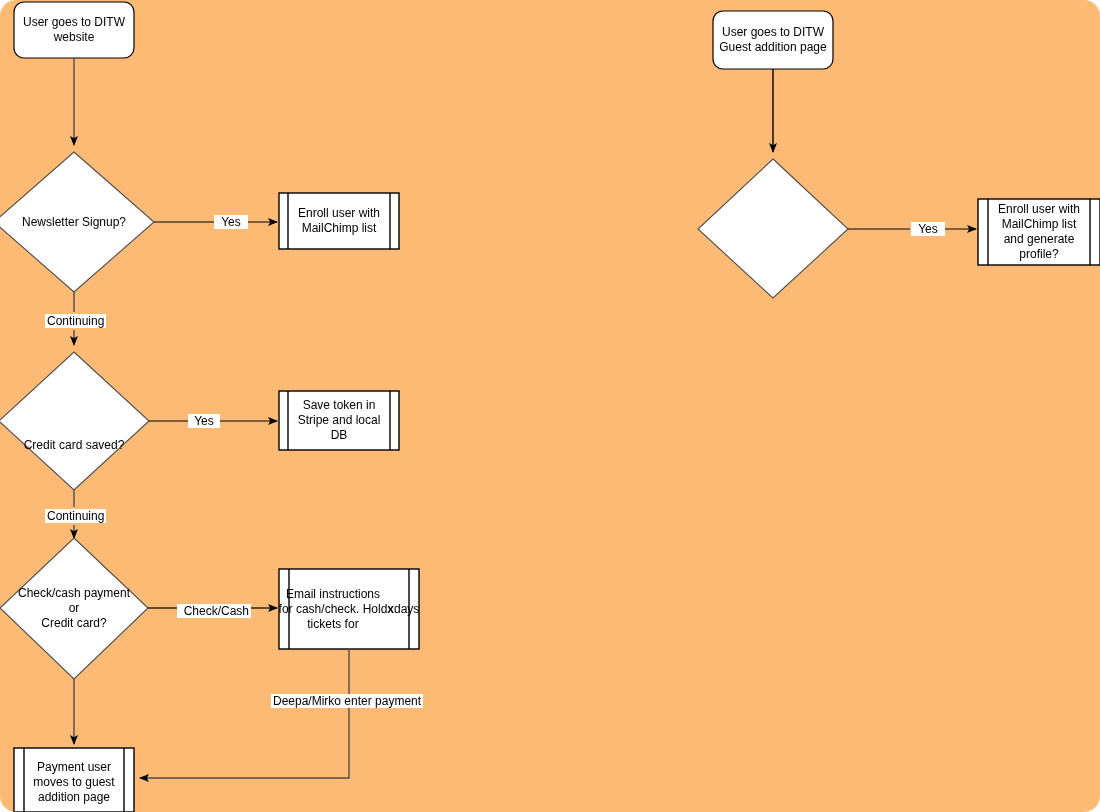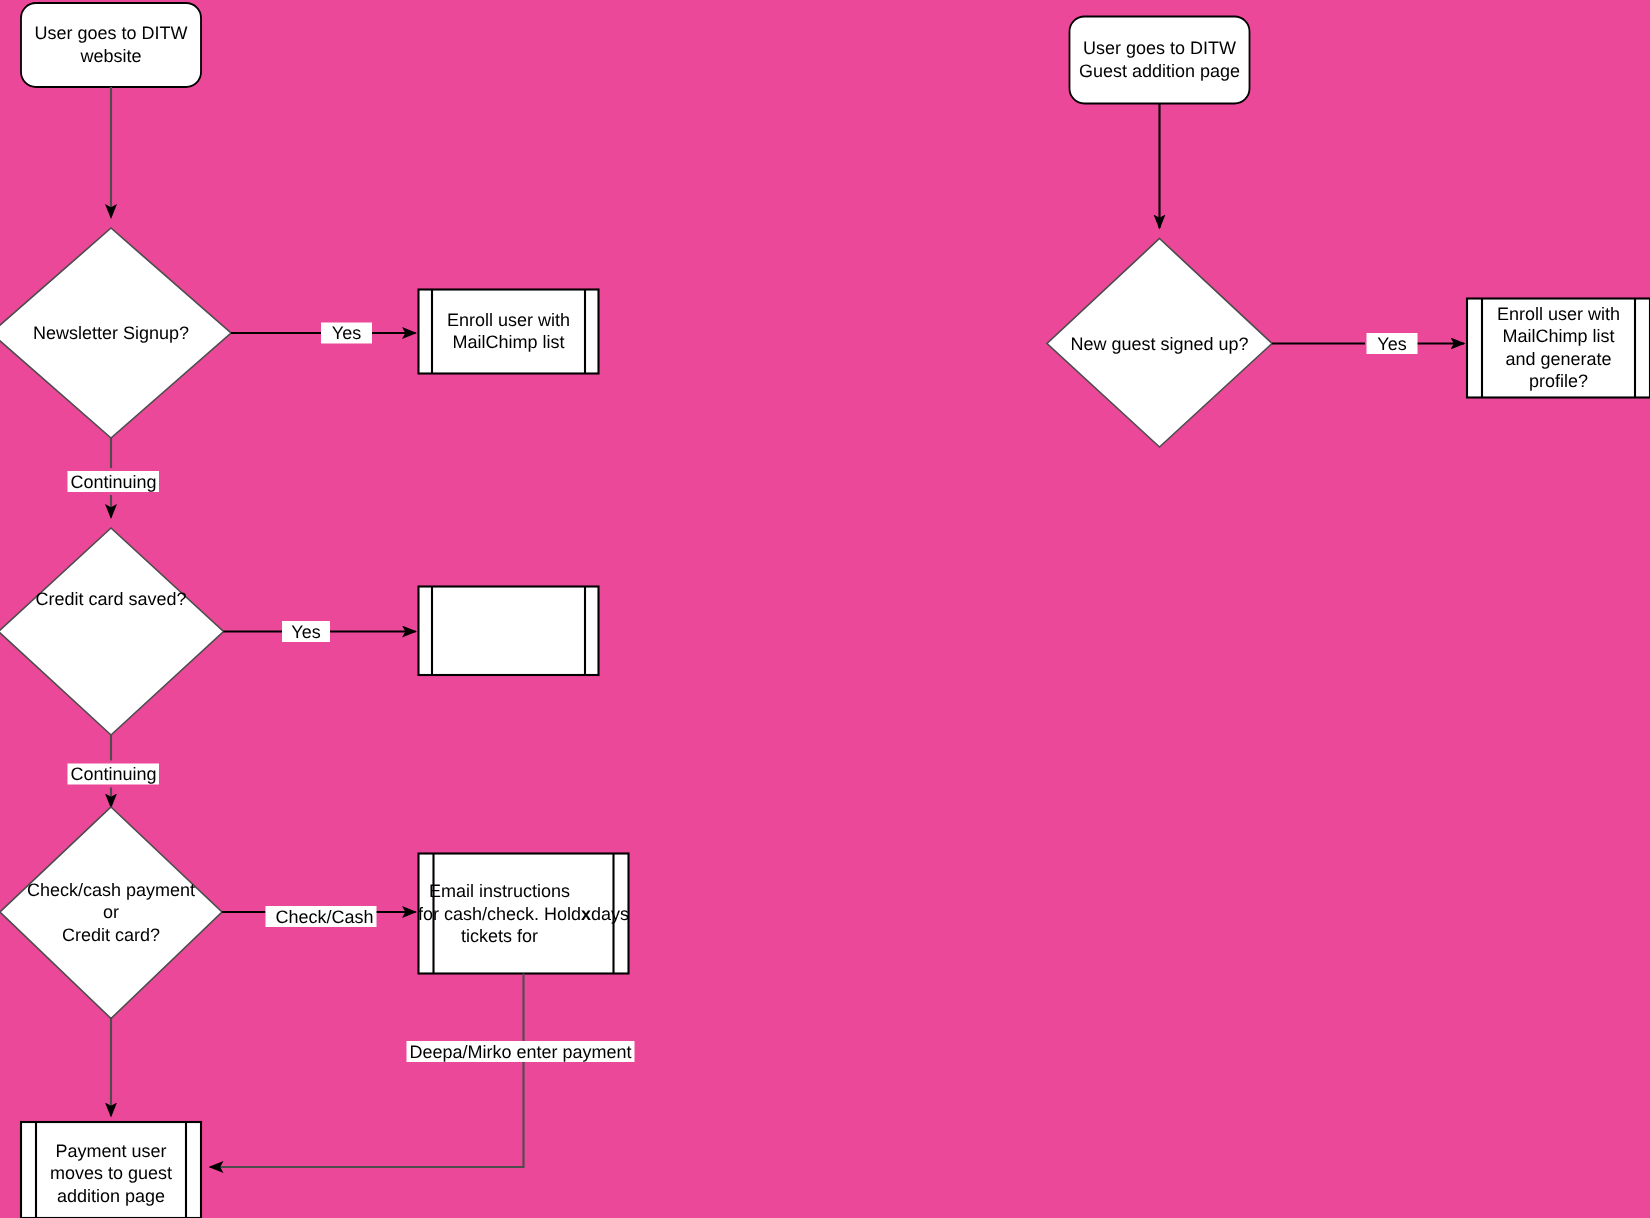--- a/index.html
+++ b/index.html
@@ -14,8 +14,9 @@
     position: relative;
     width: 1100px;
     height: 812px;
-    background: #ec4899;
+    background: #fdba74;
     overflow: hidden;
+    border-radius: 16px;
   }
   svg.layer {
     position: absolute;

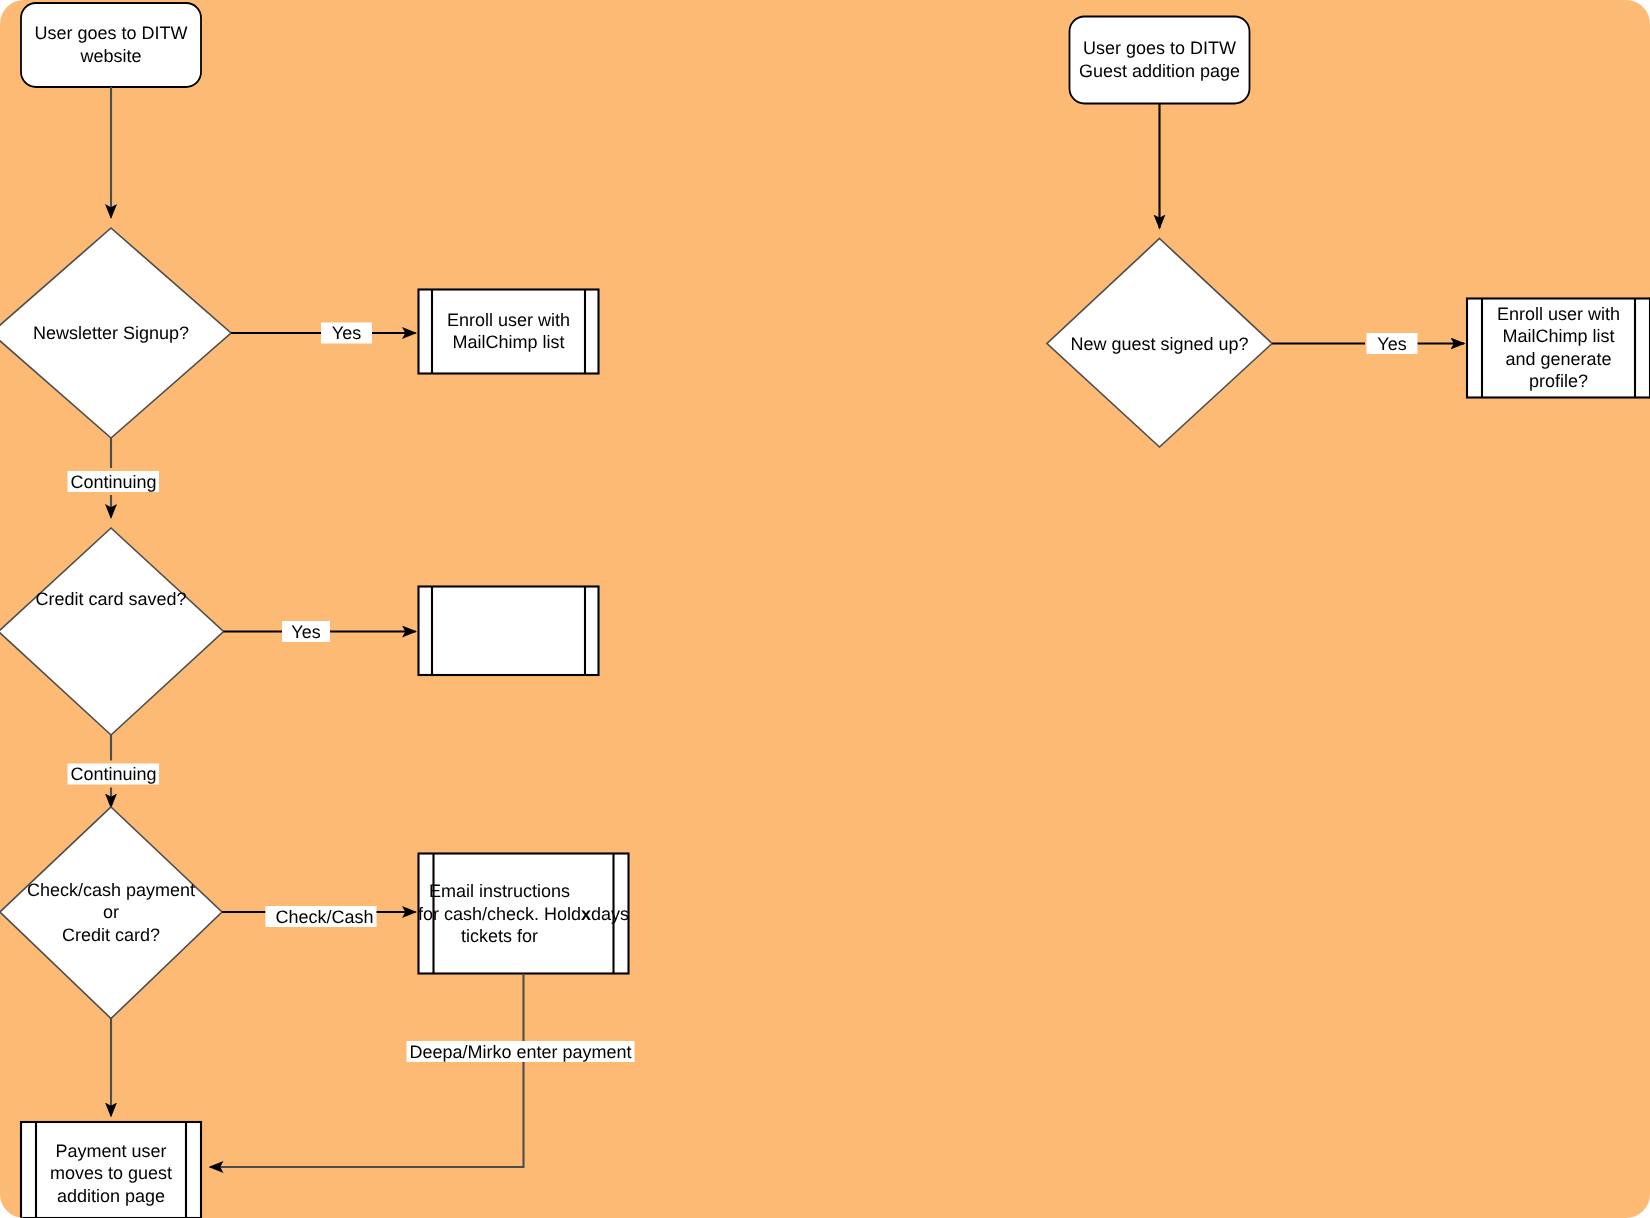--- a/index.html
+++ b/index.html
@@ -146,7 +146,6 @@
   <div class="node-text" style="left:708px; top:11px; width:130px; height:58px;">User goes to DITW
 Guest addition page</div>
 
-  <div class="node-text" style="left:698px; top:214px; width:150px; height:30px;">New guest signed up?</div>
 
   <div class="node-text" style="left:988px; top:199px; width:102px; height:66px;">Enroll user with
 MailChimp list

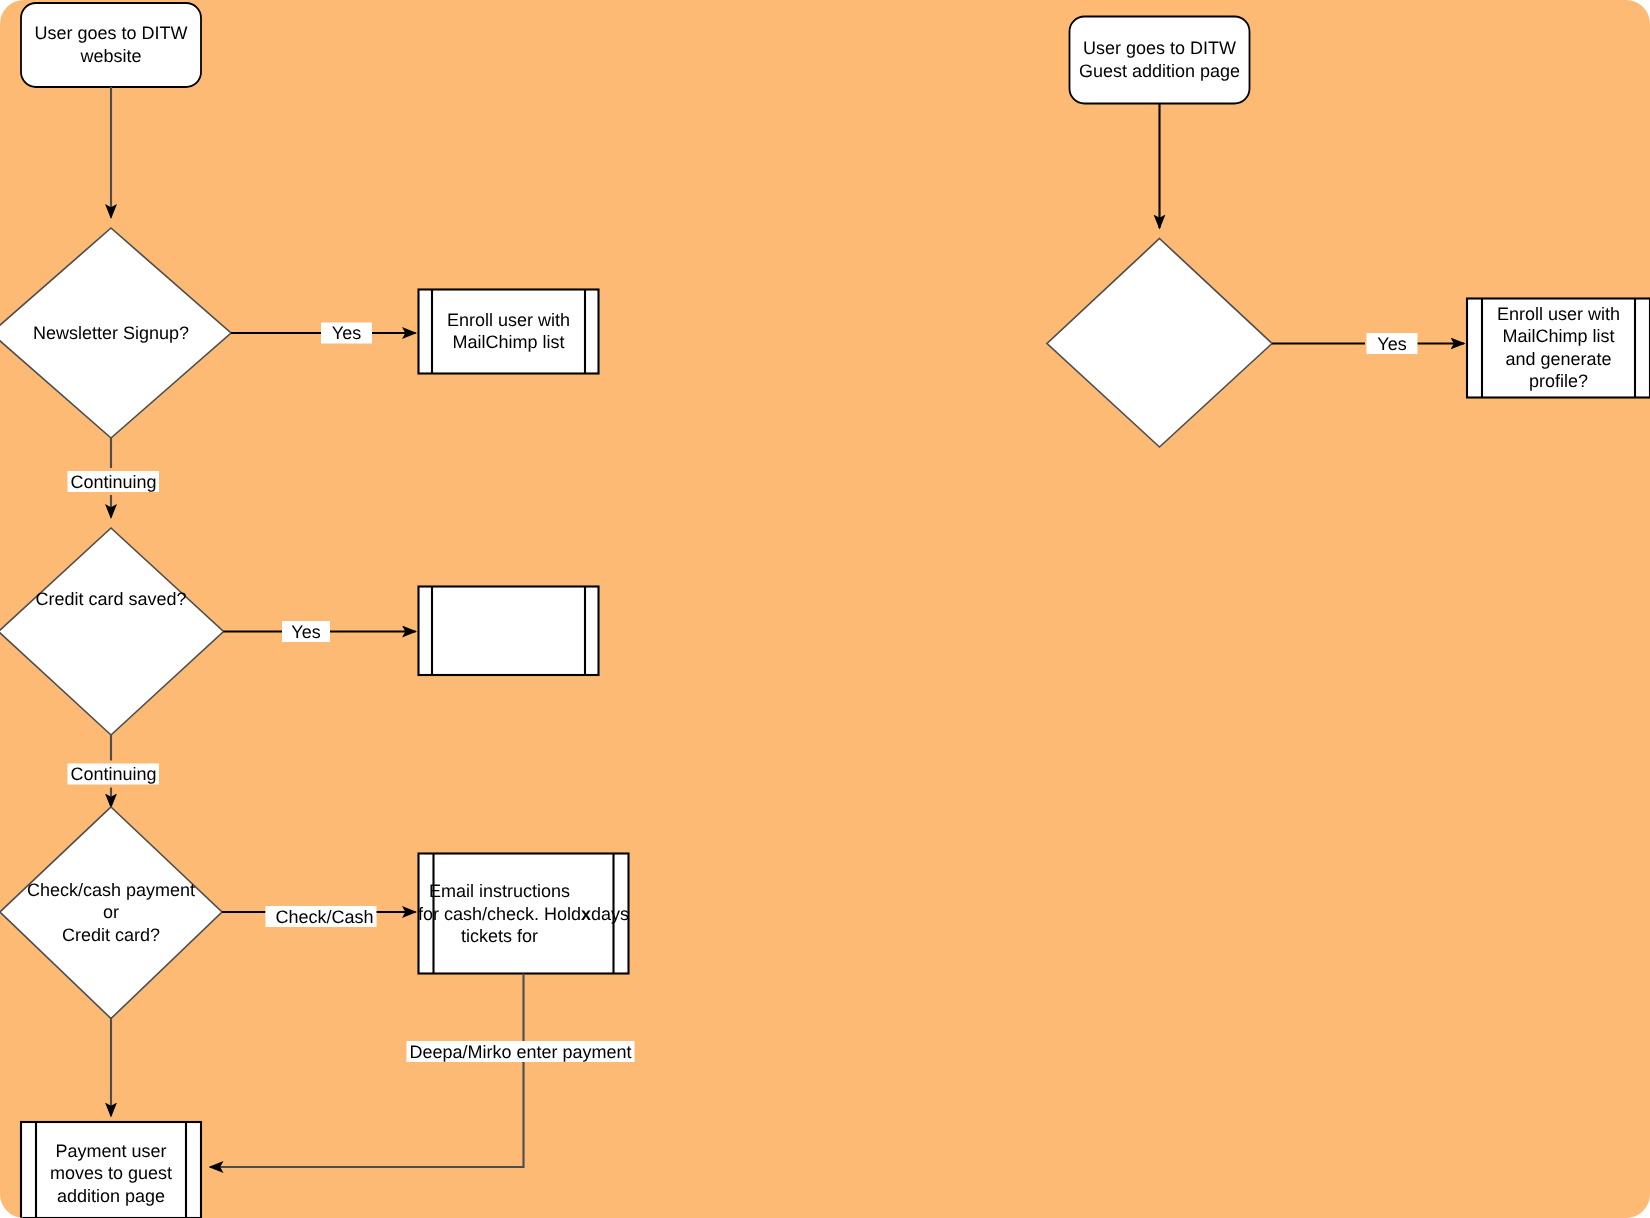--- a/index.html
+++ b/index.html
@@ -130,6 +130,9 @@
 
   <div class="node-text" style="left:-1px; top:384px; width:150px; height:30px;">Credit card saved?</div>
 
+  <div class="node-text" style="left:288px; top:391px; width:102px; height:59px;">Save token in
+Stripe and local
+DB</div>
 
   <div class="node-text" style="left:-6px; top:585px; width:160px; height:46px;">Check/cash payment
 or

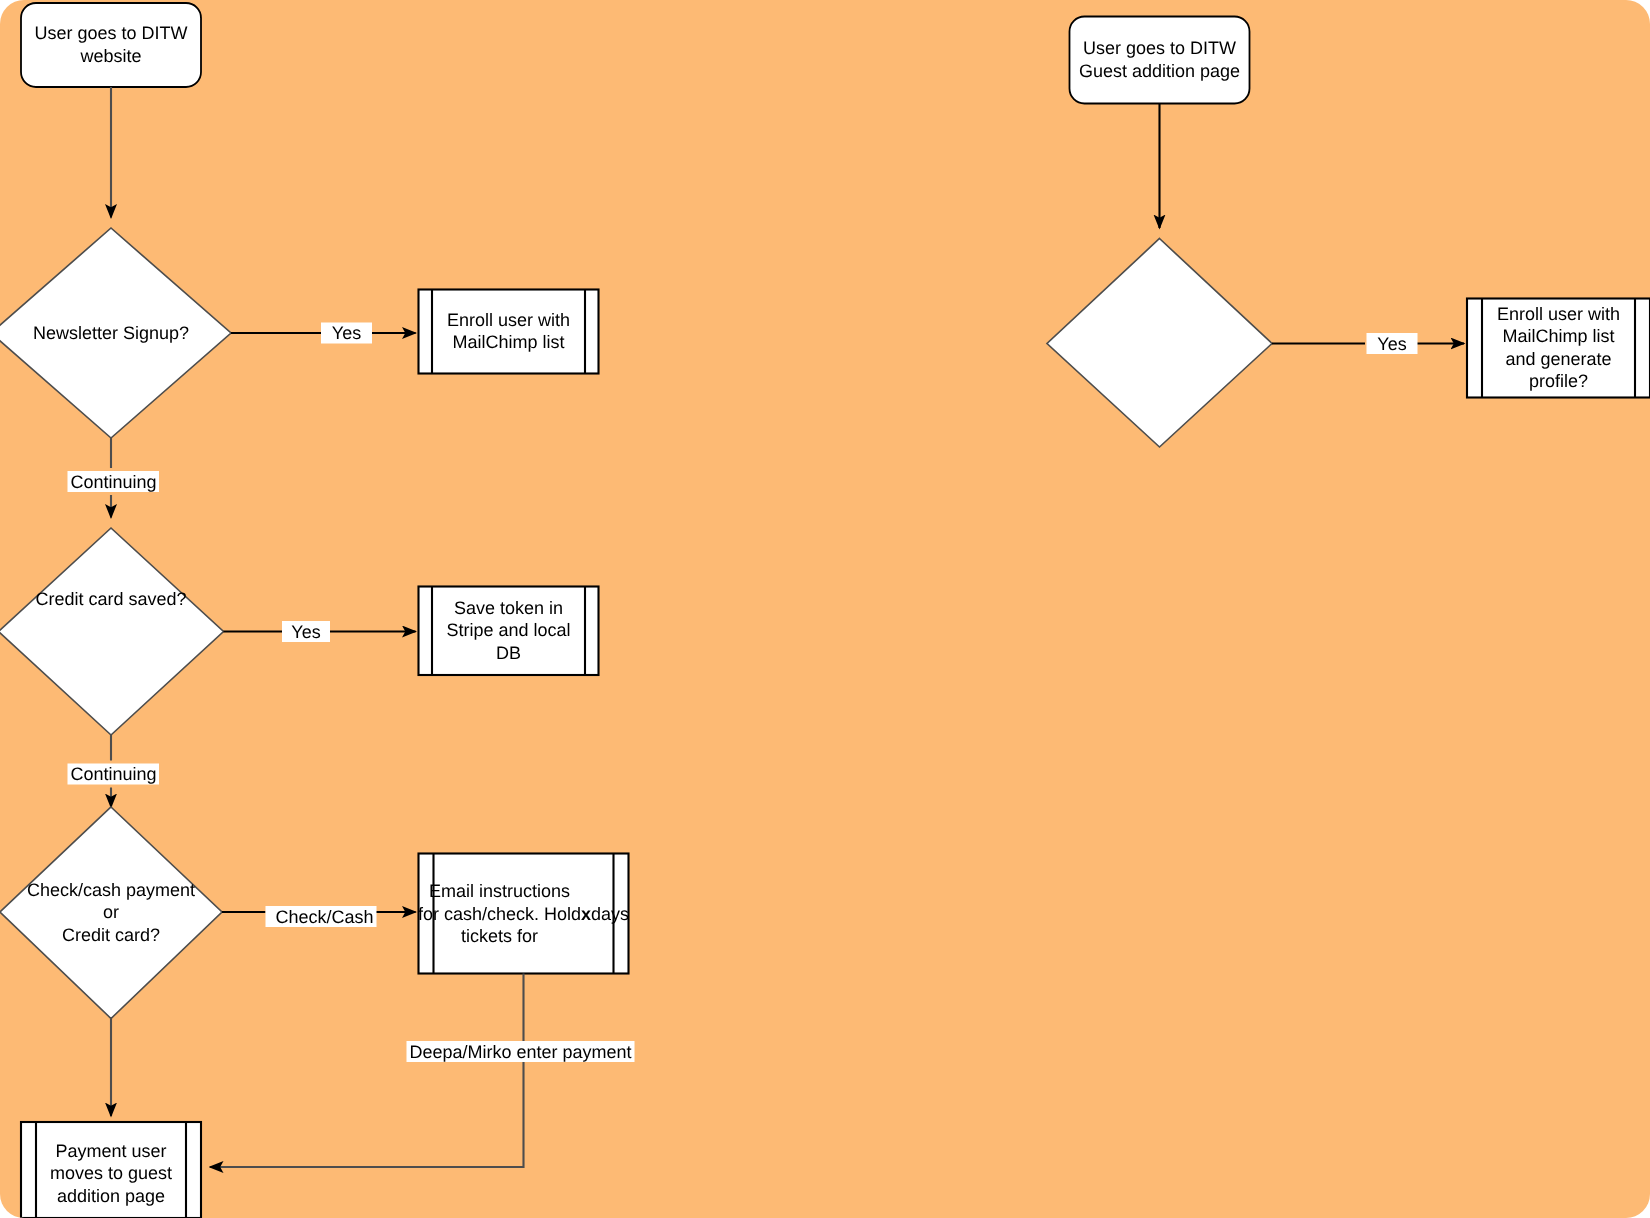--- a/index.html
+++ b/index.html
@@ -128,7 +128,7 @@
   <div class="node-text" style="left:288px; top:193px; width:102px; height:56px;">Enroll user with
 MailChimp list</div>
 
-  <div class="node-text" style="left:-1px; top:384px; width:150px; height:30px;">Credit card saved?</div>
+  <div class="node-text" style="left:-1px; top:430px; width:150px; height:30px;">Credit card saved?</div>
 
   <div class="node-text" style="left:288px; top:391px; width:102px; height:59px;">Save token in
 Stripe and local

